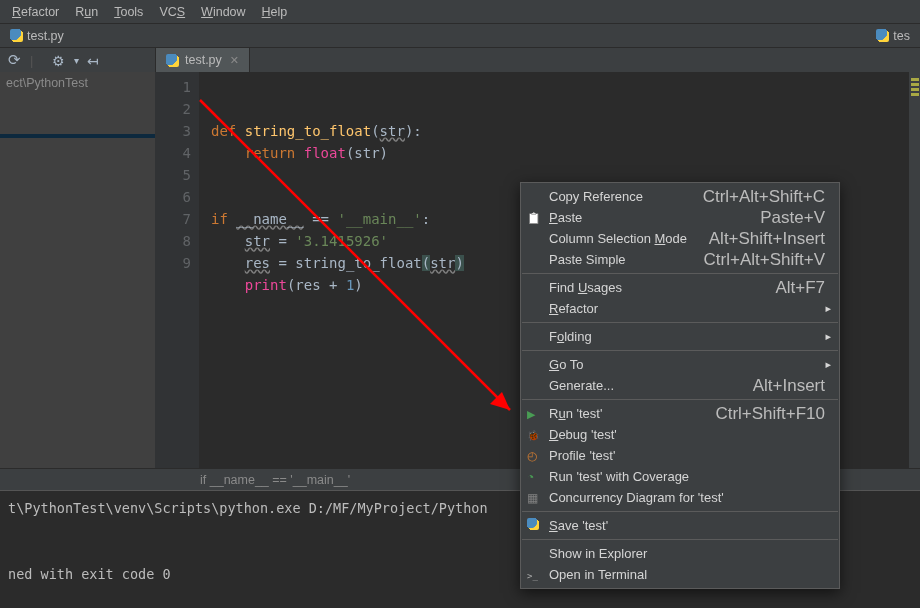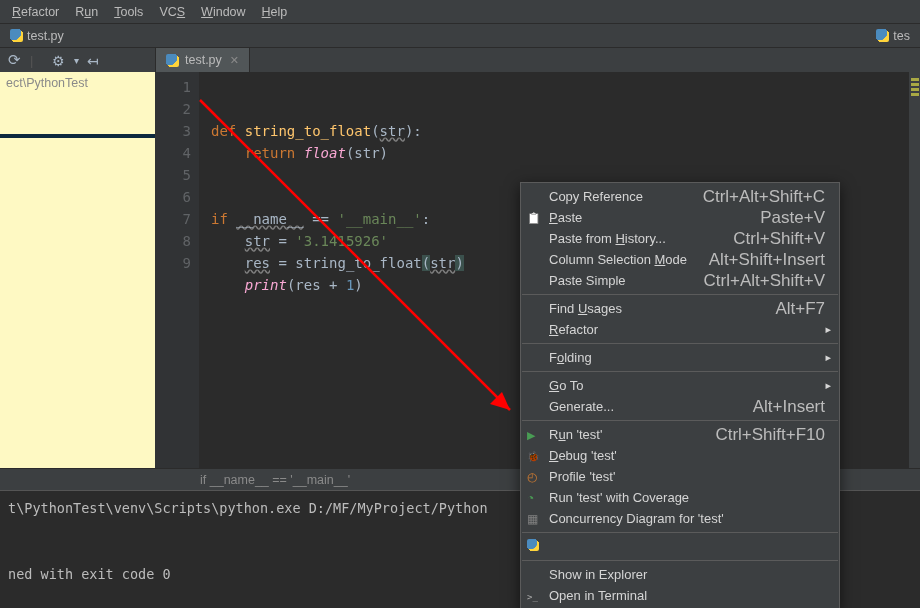--- a/index.html
+++ b/index.html
@@ -59,7 +59,7 @@
   .tab-close { color: #8a8a8a; font-size: 11px; margin-left: 2px; }
   
   .main { display: flex; height: 396px; }
-  .sidebar { width: 155px; background: #fef9c3; font-size: 12.5px; }
+  .sidebar { width: 155px; background: #404040; font-size: 12.5px; }
   .sidebar .proj-label { padding: 4px 6px; color: #8a8a8a; }
   .sidebar .sel { background: #0d293e; color: #bbbbbb; padding: 2px 6px; margin-top: 40px; }
   .gutter {

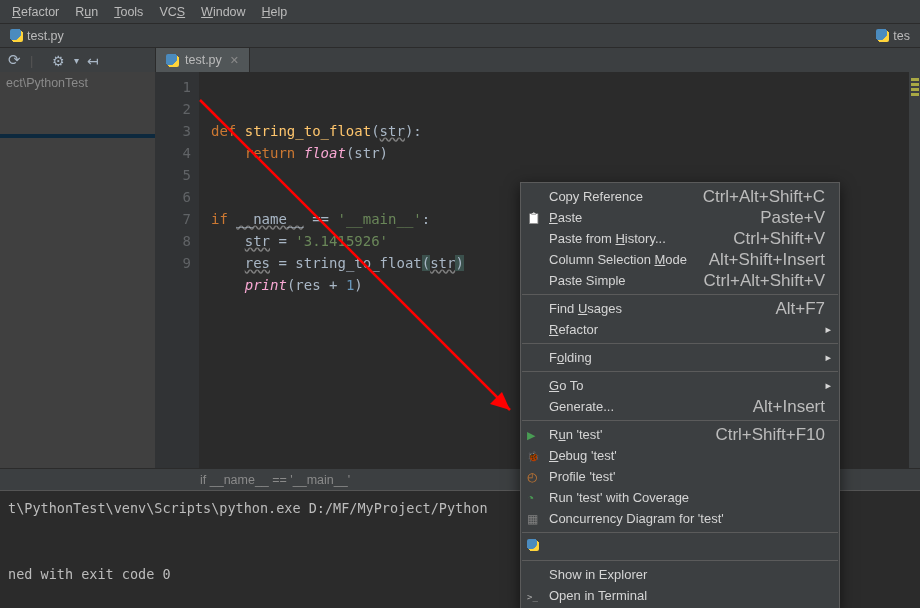--- a/index.html
+++ b/index.html
@@ -86,7 +86,7 @@
   }
   .kw { color: #cc7832; }
   .fn { color: #ffc66d; }
-  .bi { color: #f9a8d4; font-style: italic; }
+  .bi { color: #ec4899; }
   .str { color: #6a8759; }
   .num { color: #6897bb; }
   .par-hl { background: #3b514d; }

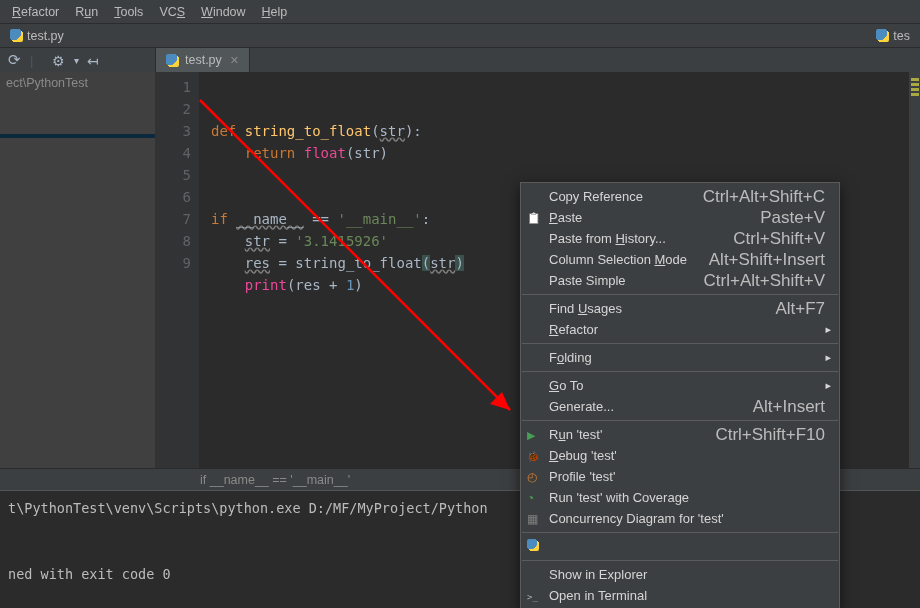--- a/index.html
+++ b/index.html
@@ -263,10 +263,6 @@
     <span class="shortcut">Paste+V</span>
   </div>
   <div class="row">
-    <span class="label">Paste from <u>H</u>istory...</span>
-    <span class="shortcut">Ctrl+Shift+V</span>
-  </div>
-  <div class="row">
     <span class="label">Column Selection <u>M</u>ode</span>
     <span class="shortcut">Alt+Shift+Insert</span>
   </div>

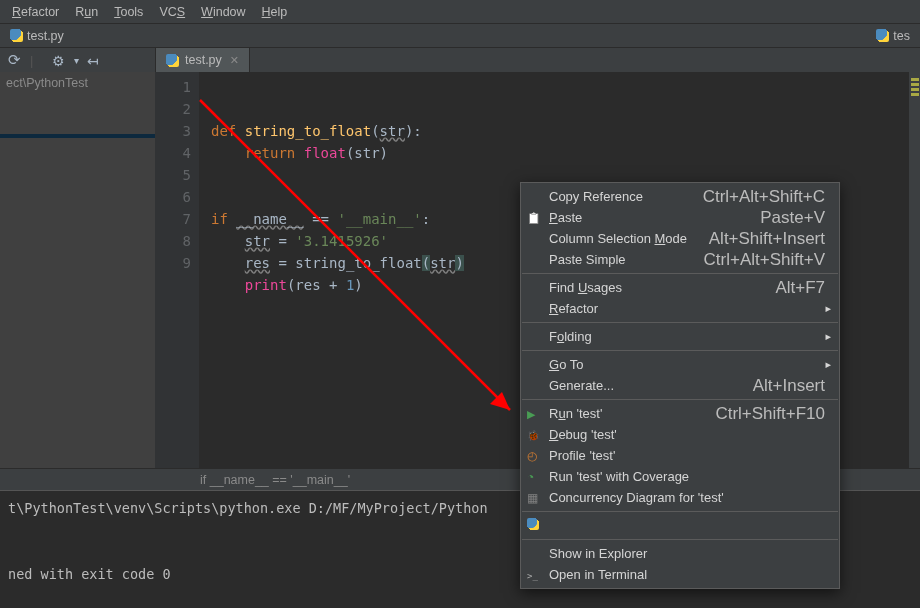--- a/index.html
+++ b/index.html
@@ -315,6 +315,7 @@
   <div class="sep"></div>
   <div class="row">
     <span class="ic ic-py"><span class="pyicon"></span></span>
+    <span class="label"><u>S</u>ave 'test'</span>
   </div>
   <div class="sep"></div>
   <div class="row">

